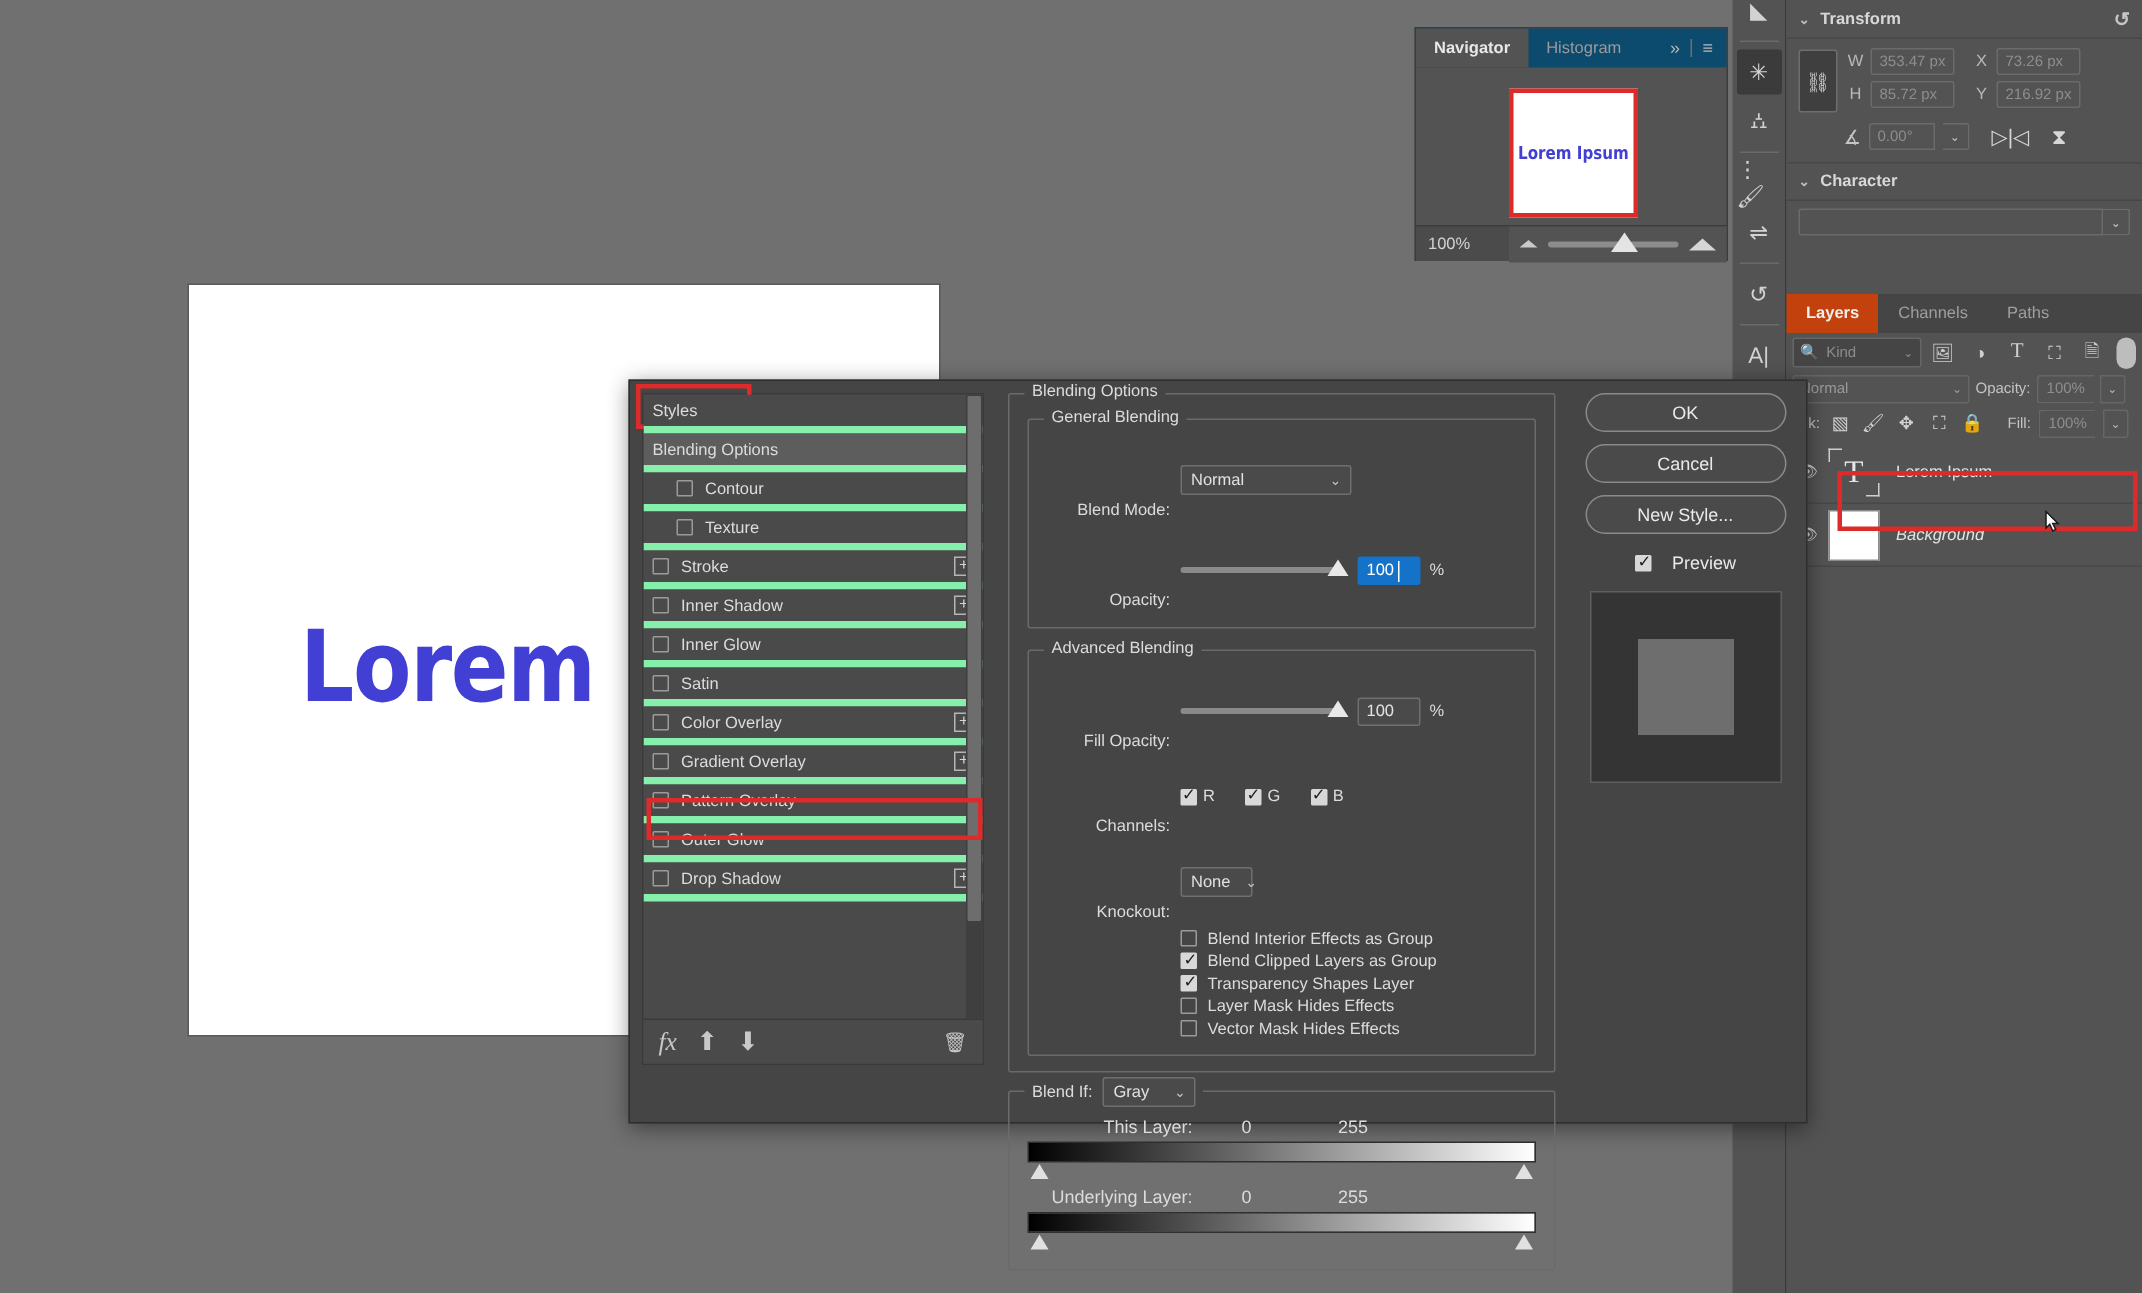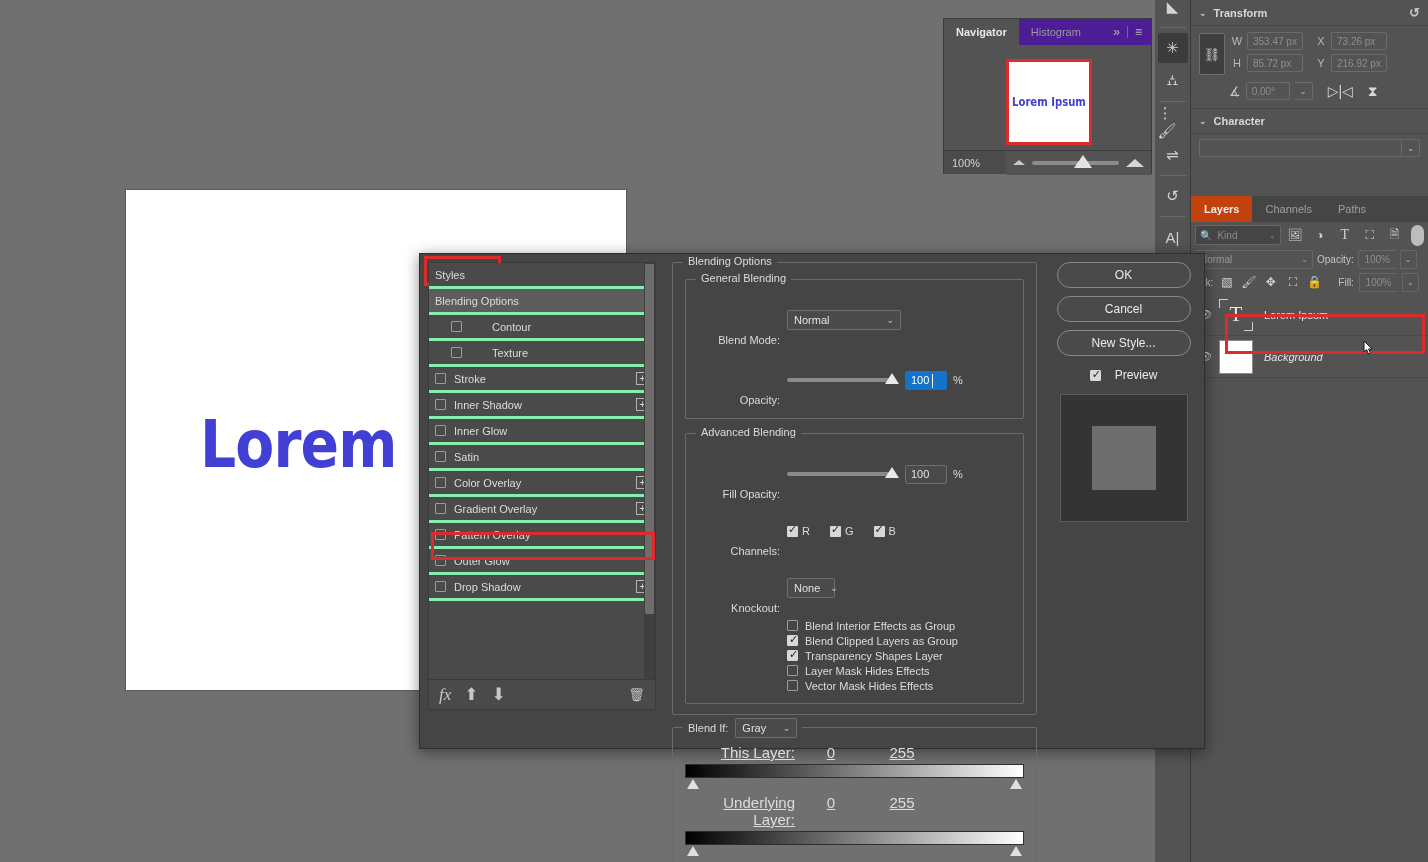--- a/index.html
+++ b/index.html
@@ -23,7 +23,7 @@
   
   .navigator { position: absolute; left: 943px; top: 18px; width: 209px; height: 156px; background: #535353;
                border: 1px solid #3c3c3c; }
-  .nav-tabs { display: flex; height: 26px; background: #4c1d95; align-items: stretch; }
+  .nav-tabs { display: flex; height: 26px; background: #0c4a6e; align-items: stretch; }
   .nav-tab { padding: 0 12px; display: flex; align-items: center; font-size: 11px; color: #9b9b9b; }
   .nav-tab.active { background: #535353; color: #e8e8e8; font-weight: bold; }
   .nav-tab-right { margin-left: auto; display: flex; align-items: center; gap: 7px; padding: 0 9px; color: #b8b8b8; font-size: 12px; }

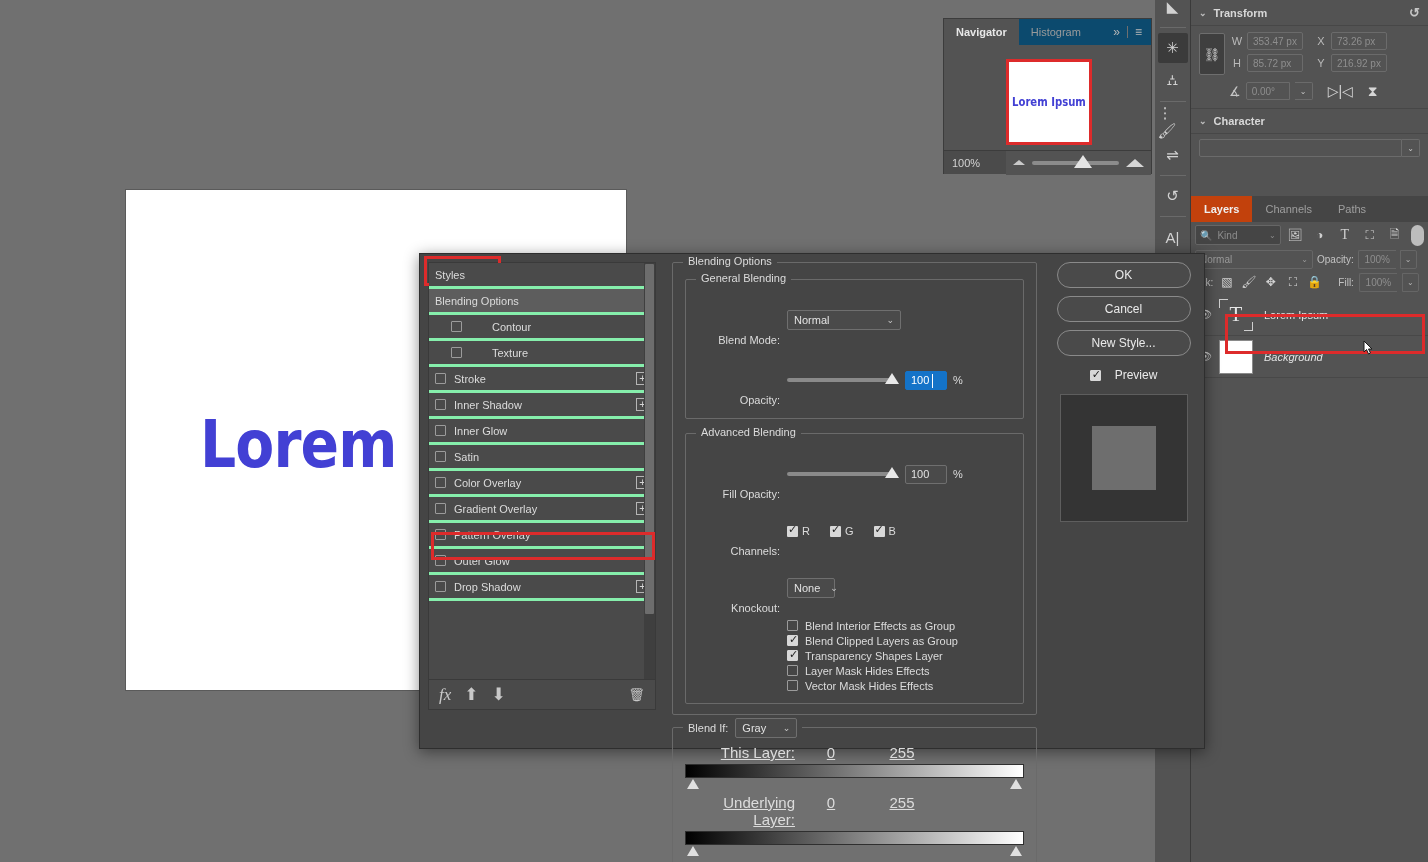--- a/index.html
+++ b/index.html
@@ -139,7 +139,7 @@
   
   .styles-col { width: 228px; background: #4a4a4a; border: 1px solid #3a3a3a; display: flex; flex-direction: column; }
   .styles-list { flex: 1; position: relative; overflow: hidden; }
-  .st-item { height: 26px; display: flex; align-items: center; padding: 0 6px; border-bottom: 3px solid #86efac;
+  .st-item { height: 26px; display: flex; align-items: center; padding: 0 6px; border-bottom: 5px solid #86efac;
              background: #4a4a4a; font-size: 11px; color: #dcdcdc; position: relative; }
   .st-item.sel { background: #5d5d5d; }
   .st-item.indent { padding-left: 22px; gap: 22px; }

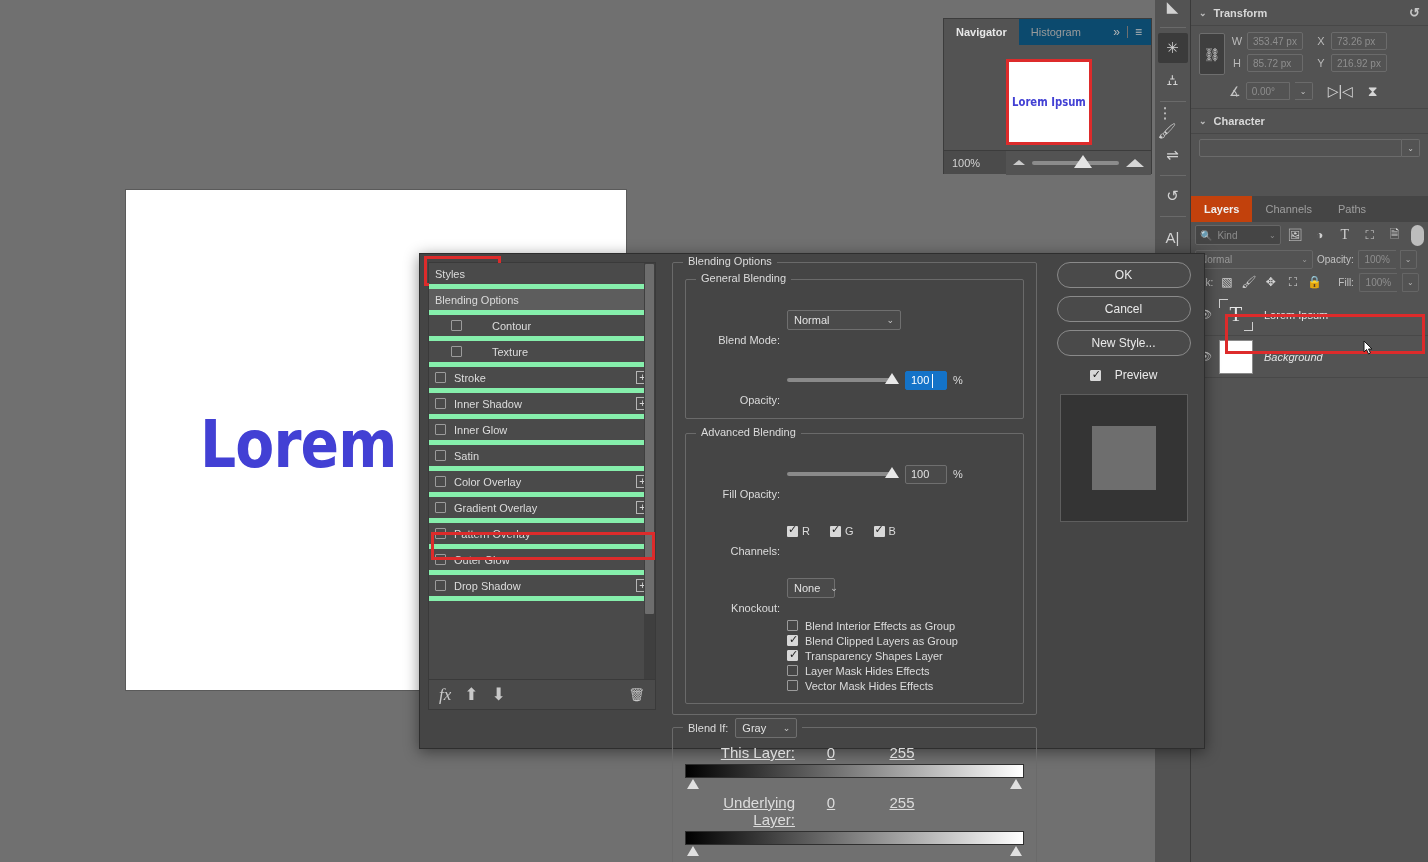--- a/index.html
+++ b/index.html
@@ -142,7 +142,7 @@
   .st-item { height: 26px; display: flex; align-items: center; padding: 0 6px; border-bottom: 5px solid #86efac;
              background: #4a4a4a; font-size: 11px; color: #dcdcdc; position: relative; }
   .st-item.sel { background: #5d5d5d; }
-  .st-item.indent { padding-left: 22px; gap: 22px; }
+  .st-item.indent { padding-left: 22px; }
   .cb { width: 11px; height: 11px; border: 1px solid #9b9b9b; background: #4a4a4a; border-radius: 1px;
         margin-right: 8px; flex: 0 0 auto; }
   .st-plus { margin-left: auto; width: 13px; height: 13px; border: 1px solid #b5b5b5; color: #d6d6d6;

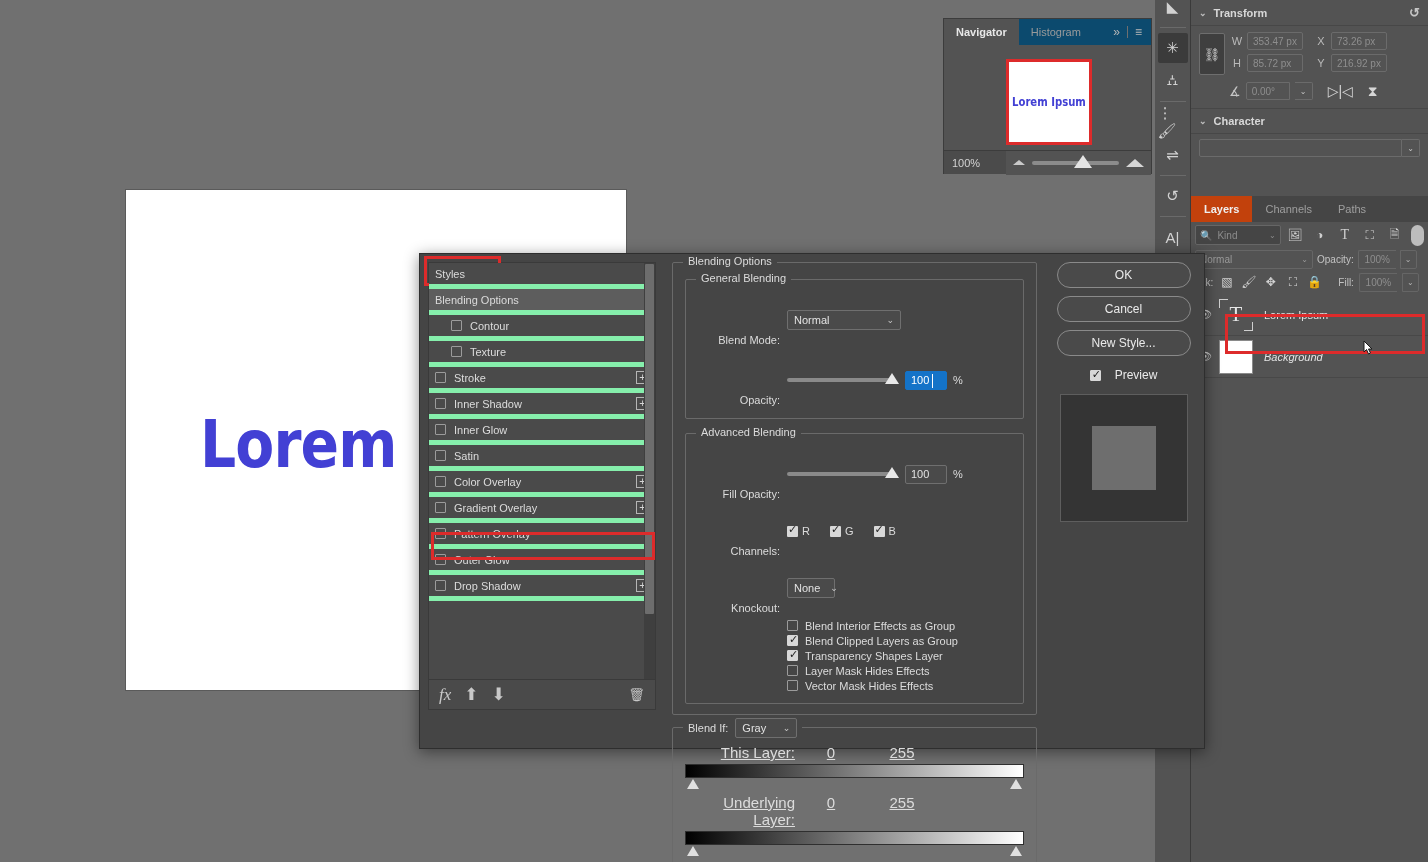--- a/index.html
+++ b/index.html
@@ -187,7 +187,7 @@
   .bi-head { position: absolute; top: -10px; left: 10px; background: #454545; padding: 0 5px;
              display: flex; align-items: center; gap: 7px; }
   .bi-lbl { font-size: 11px; color: #dcdcdc; }
-  .grad-label-row { display: flex; align-items: flex-start; font-size: 15px; color: #dcdcdc; margin-bottom: 3px; text-decoration: underline; }
+  .grad-label-row { display: flex; align-items: flex-end; font-size: 12px; color: #dcdcdc; margin-bottom: 3px; }
   .gl-name { width: 110px; text-align: right; }
   .gl-0 { width: 72px; text-align: center; }
   .gl-255 { width: 70px; text-align: center; }

